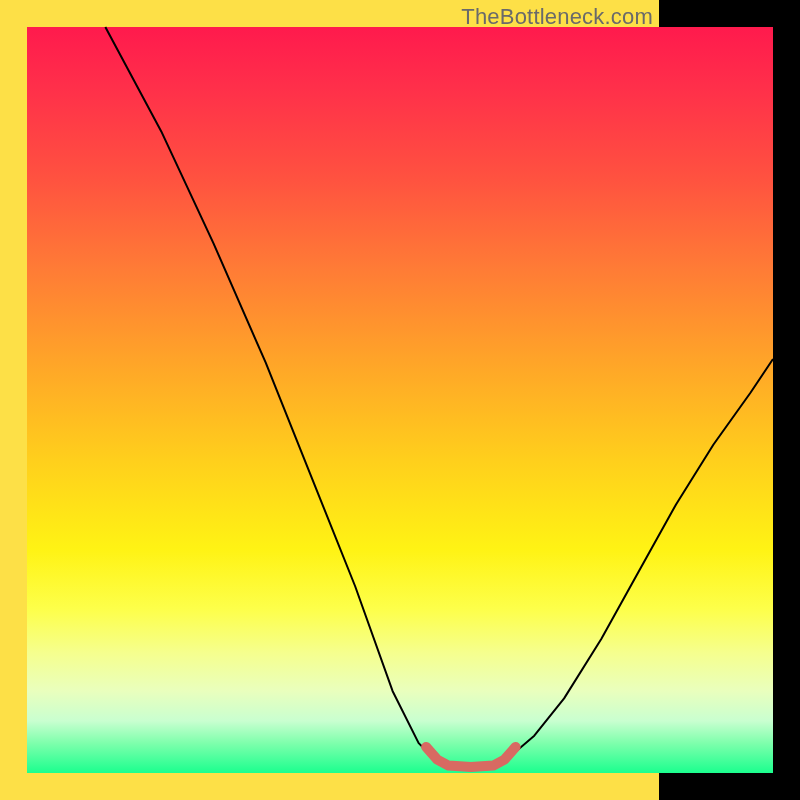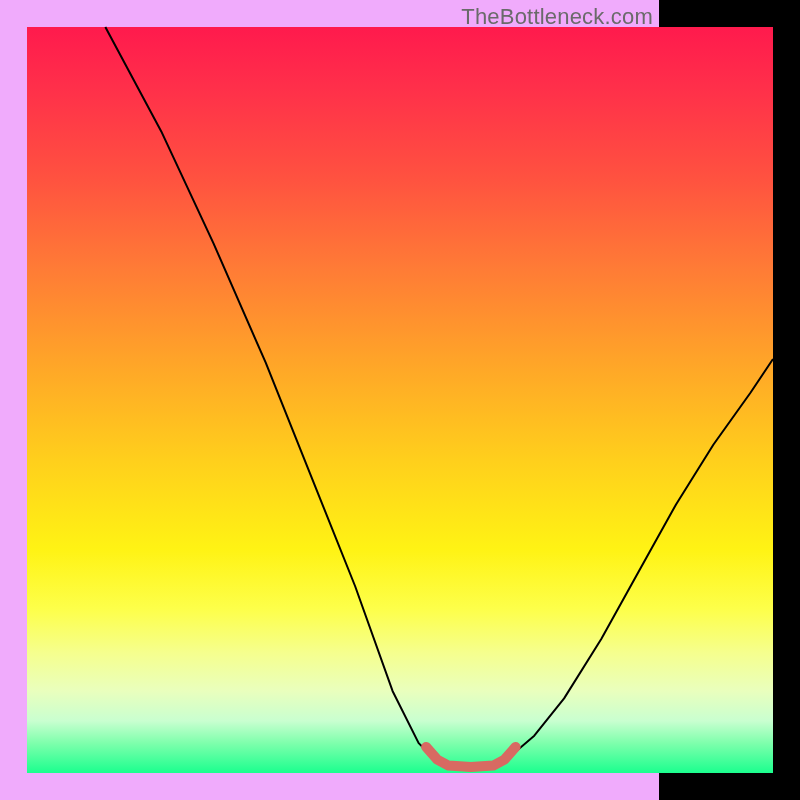--- a/index.html
+++ b/index.html
@@ -15,7 +15,7 @@
     position: relative;
     width: 659px;
     height: 800px;
-    background: #f0abfc;
+    background: #fde047;
   }
   .plot {
     position: absolute;

